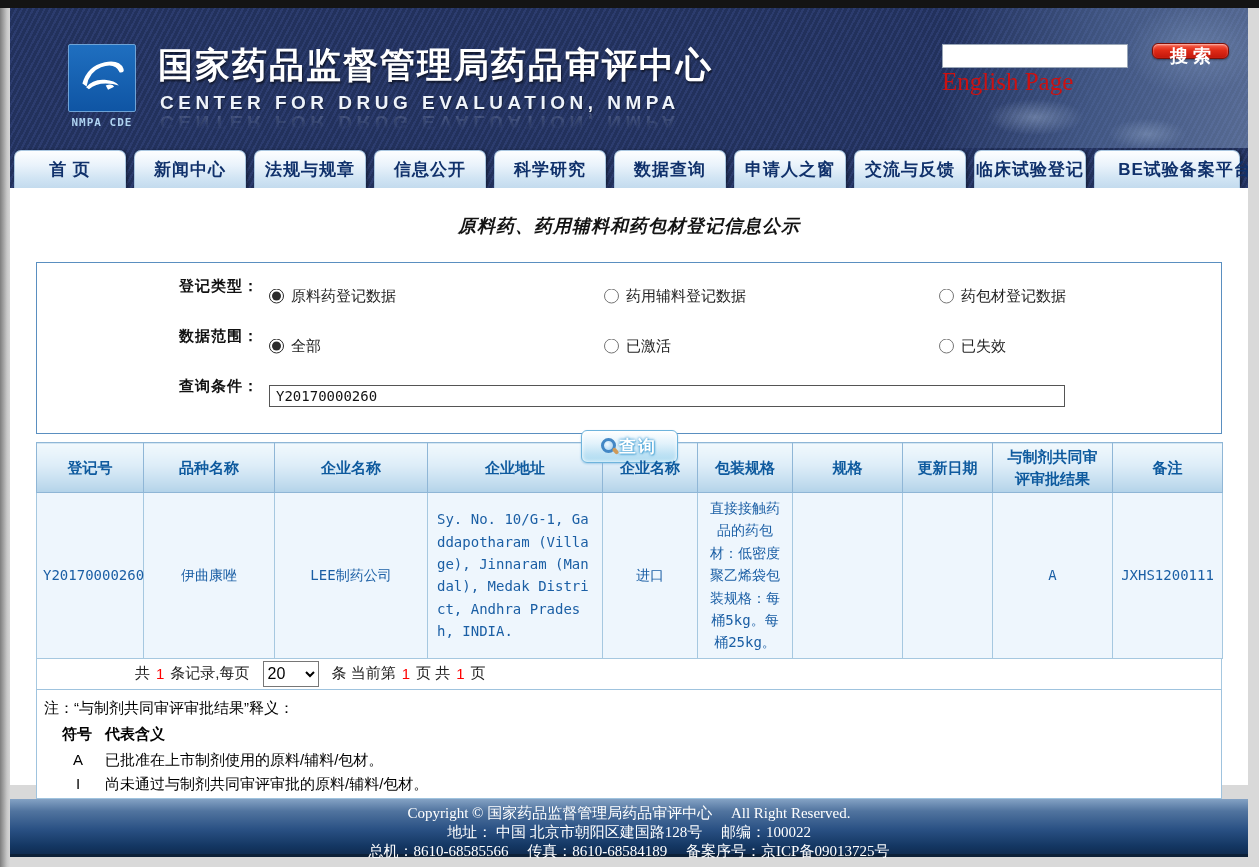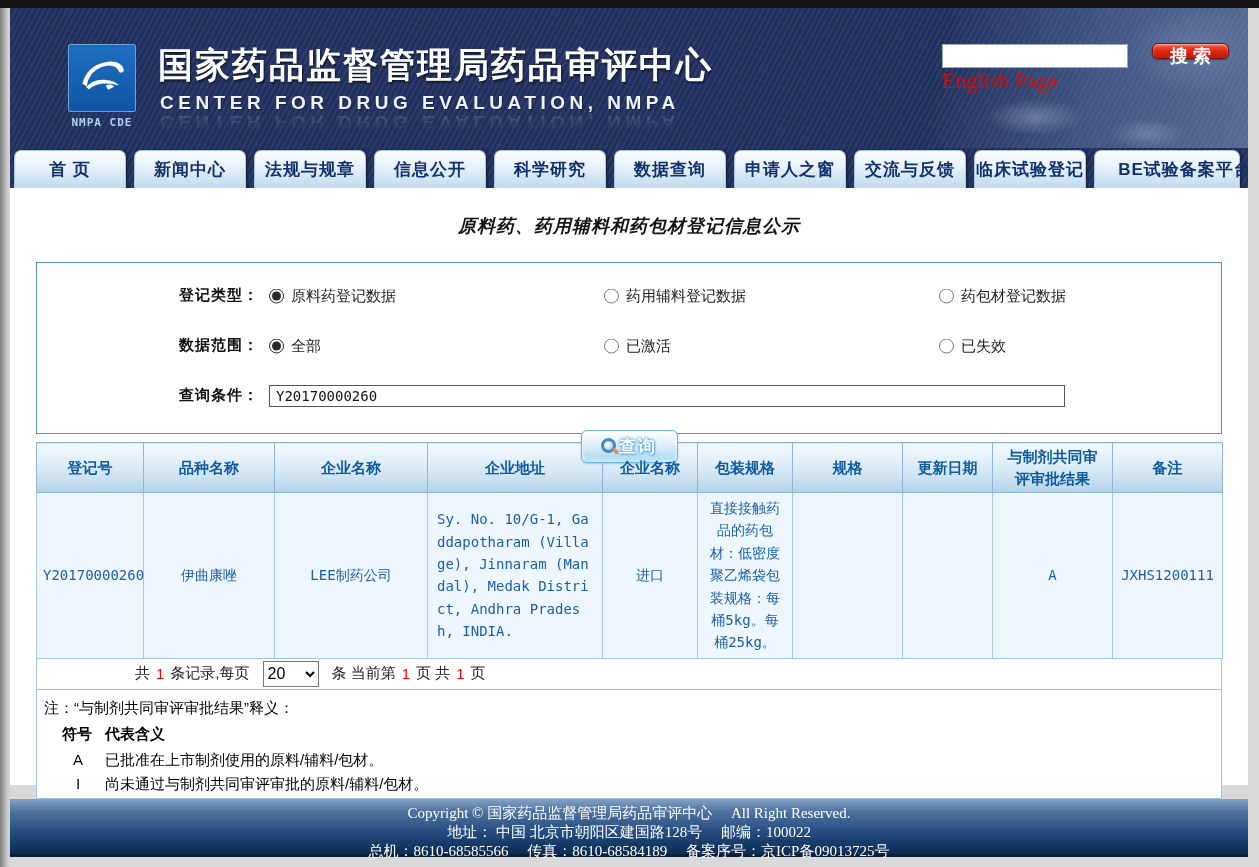--- a/index.html
+++ b/index.html
@@ -69,7 +69,7 @@
   }
   .hdr-english {
     position:absolute; left:932px; top:60px;
-    font-family:"Liberation Serif", serif; font-size:22px; color:#cc1111; text-decoration:none;
+    font-family:"Liberation Serif", serif; font-size:25px; color:#cc1111; text-decoration:none;
   }
 
   

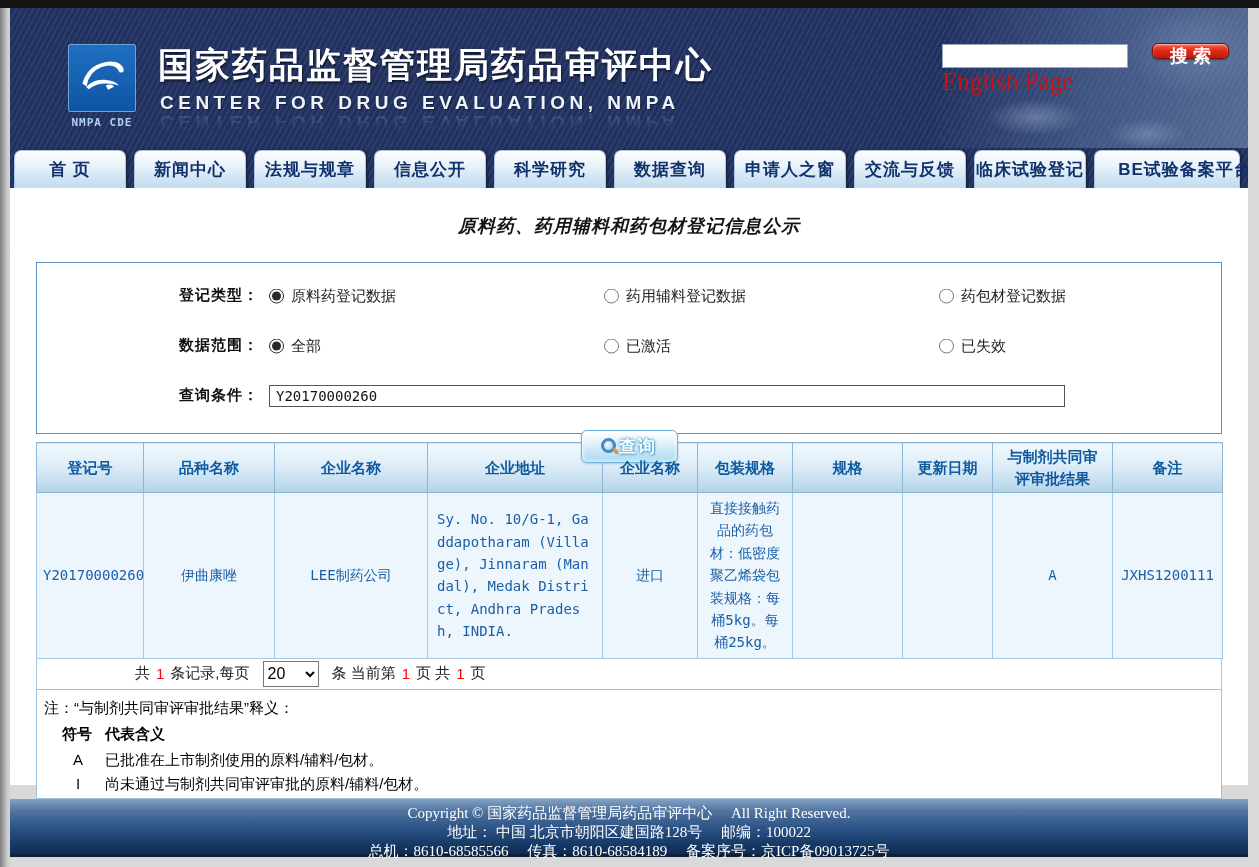--- a/index.html
+++ b/index.html
@@ -94,7 +94,7 @@
     margin:24px auto 0 26px; width:1186px; height:172px;
     border:1px solid #5a8fc0; background:#fff;
   }
-  .form-row { display:flex; align-items:center; height:37px; margin-top:13px; }
+  .form-row { display:flex; align-items:flex-start; height:37px; margin-top:13px; }
   .form-row.first { margin-top:14px; }
   .form-label { flex:0 0 222px; text-align:right; font-size:15px; font-weight:bold; color:#111; letter-spacing:1px; }
   .form-opts { position:relative; flex:1; height:100%; }

